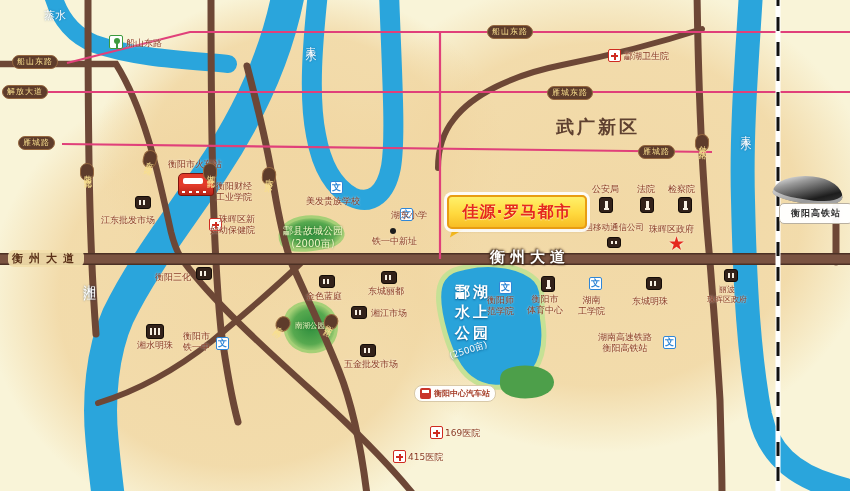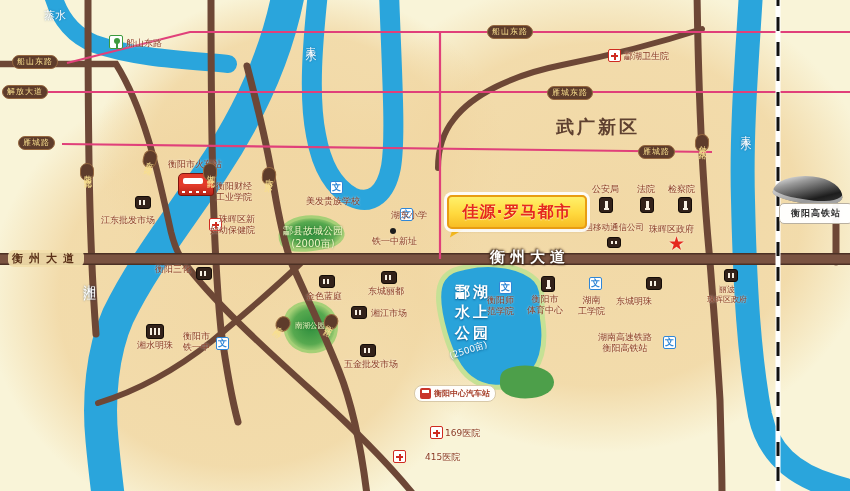--- a/index.html
+++ b/index.html
@@ -228,7 +228,7 @@
   <div class="hsr-train"></div>
   <div class="hsr-box">衡阳高铁站</div>
 
-  <div class="poi" style="left:155px;top:264px;text-align:right;">衡阳三化</div>
+  <div class="poi" style="left:155px;top:272px;text-align:right;">衡阳三化</div>
   <span class="ic ic-dark" style="left:196px;top:267px;"></span>
 
   <span class="ic ic-dark" style="left:319px;top:275px;"></span>

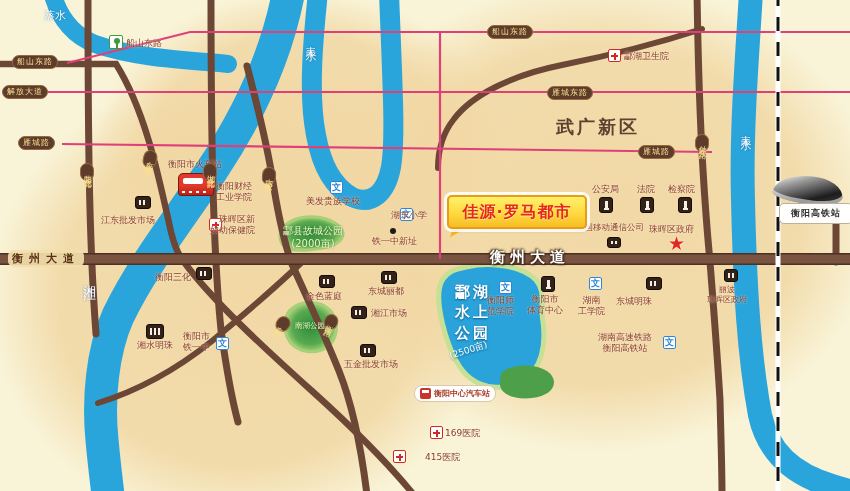--- a/index.html
+++ b/index.html
@@ -271,7 +271,7 @@
   </div>
 
   <span class="ic ic-dark" style="left:646px;top:277px;"></span>
-  <div class="poi" style="left:616px;top:296px;">东城明珠</div>
+  <div class="poi" style="left:632px;top:296px;">东城明珠</div>
 
   <div class="poi" style="left:598px;top:332px;">
     <span>湖南高速铁路</span>

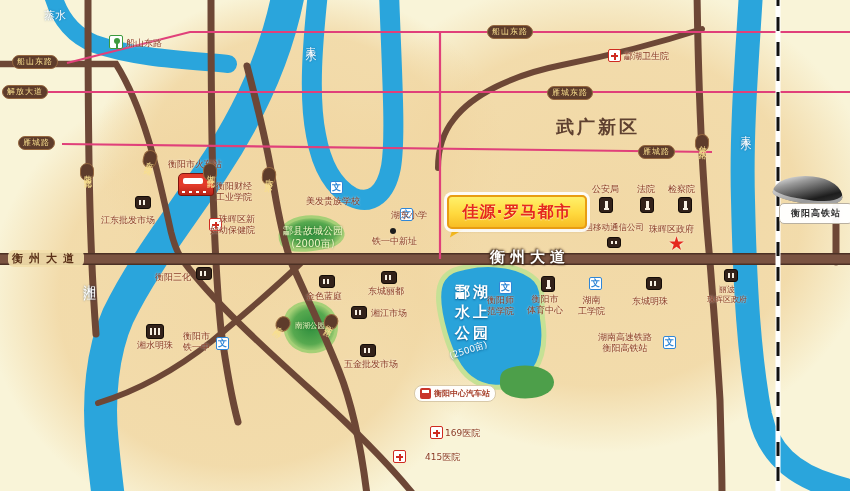--- a/index.html
+++ b/index.html
@@ -294,7 +294,7 @@
   <div class="poi" style="left:445px;top:428px;">169医院</div>
 
   <span class="ic ic-hospital" style="left:393px;top:450px;"></span>
-  <div class="poi" style="left:425px;top:452px;">415医院</div>
+  <div class="poi" style="left:408px;top:452px;">415医院</div>
 
 </div>
 

